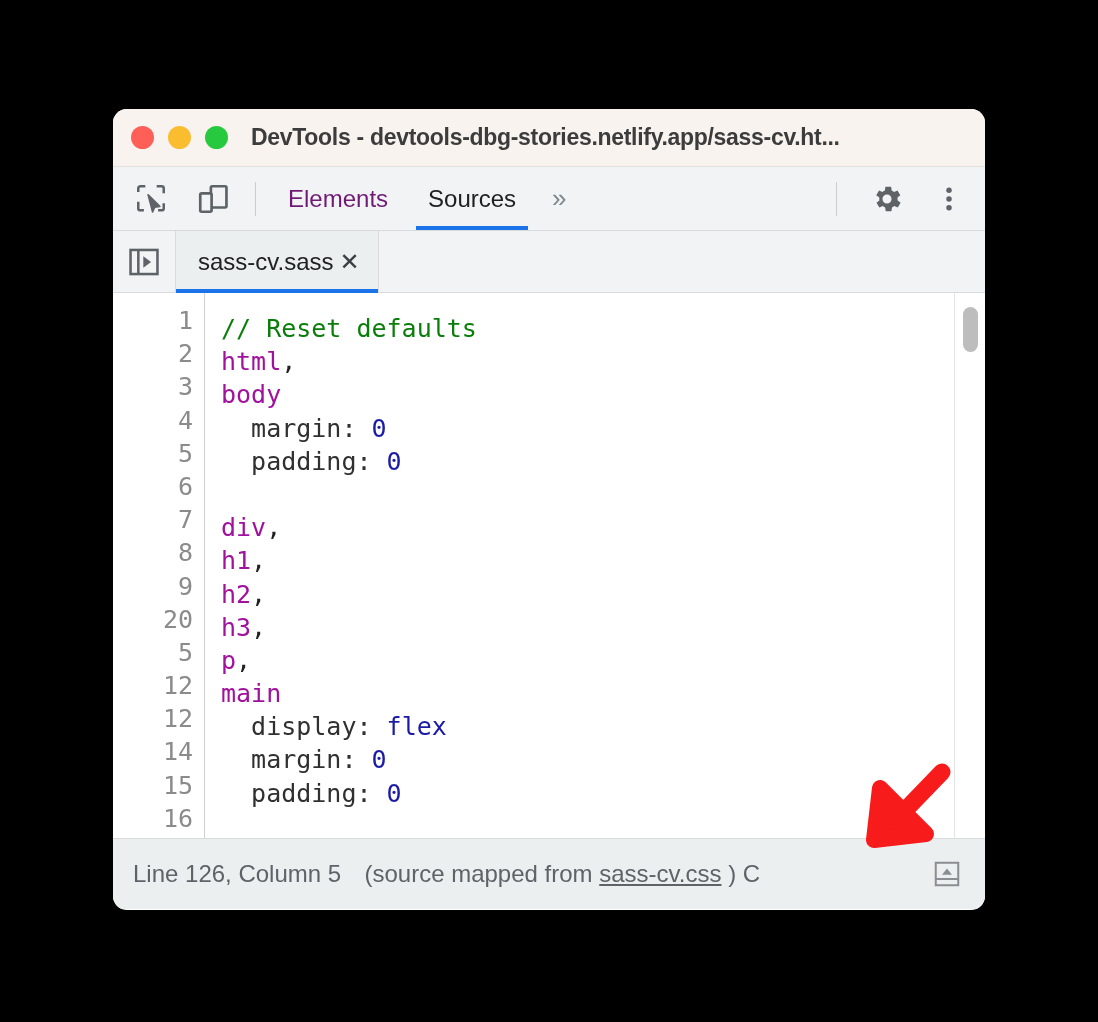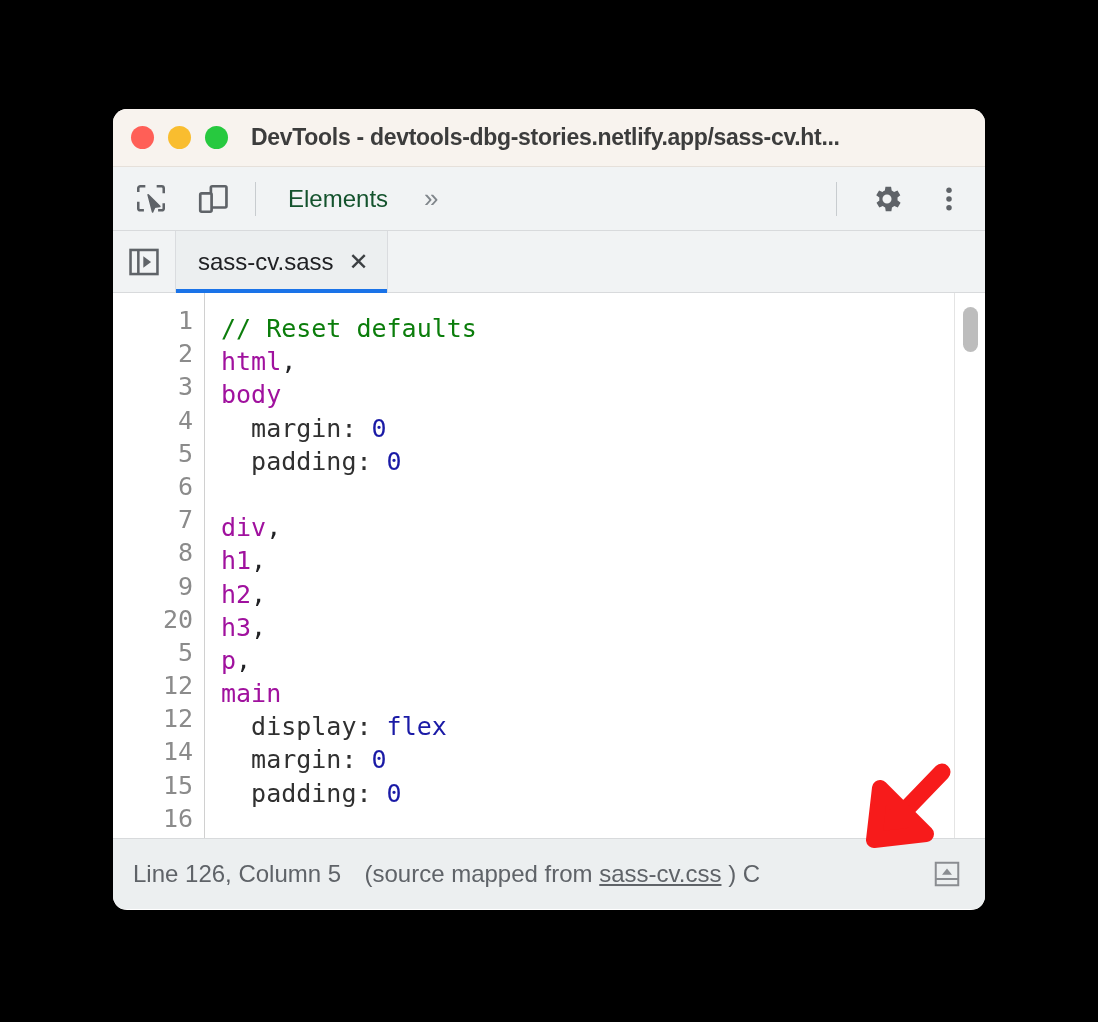--- a/index.html
+++ b/index.html
@@ -87,7 +87,7 @@
     align-items: center;
     padding: 0 20px;
     font-size: 24px;
-    color: #14532d;
+    color: #701a75;
     white-space: nowrap;
   }
   .panel-tab.active { color: #202124; }

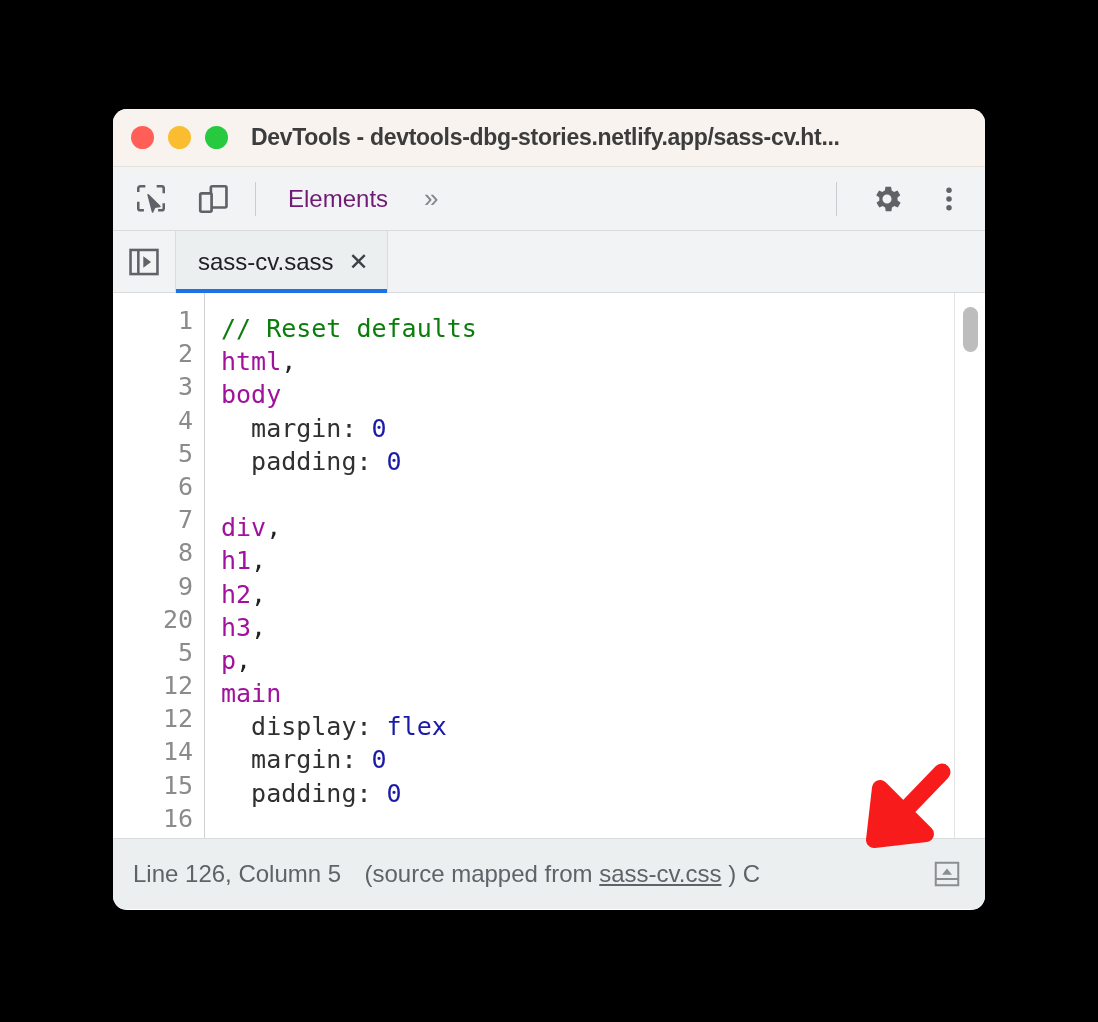--- a/index.html
+++ b/index.html
@@ -295,6 +295,7 @@
 
       <div class="panel-tabs">
         <div class="panel-tab">Elements</div>
+        <div class="panel-tab active">Sources</div>
       </div>
 
       <div class="more-tabs">»</div>

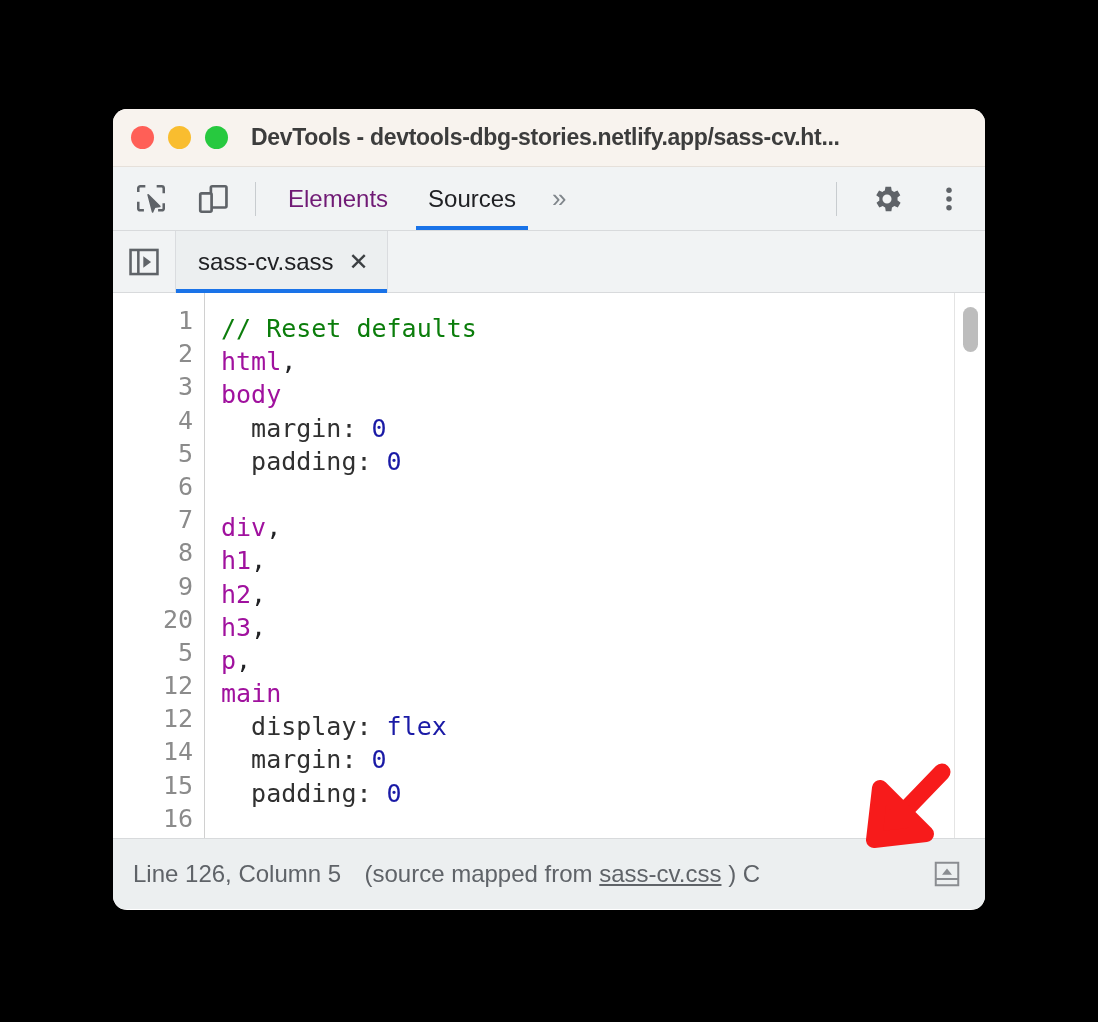--- a/index.html
+++ b/index.html
@@ -127,7 +127,7 @@
     position: relative;
     display: flex;
     align-items: center;
-    gap: 15px;
+    gap: 6px;
     padding: 0 18px 0 22px;
     background: #eceff0;
     border-left: 1px solid #dadcdf;

